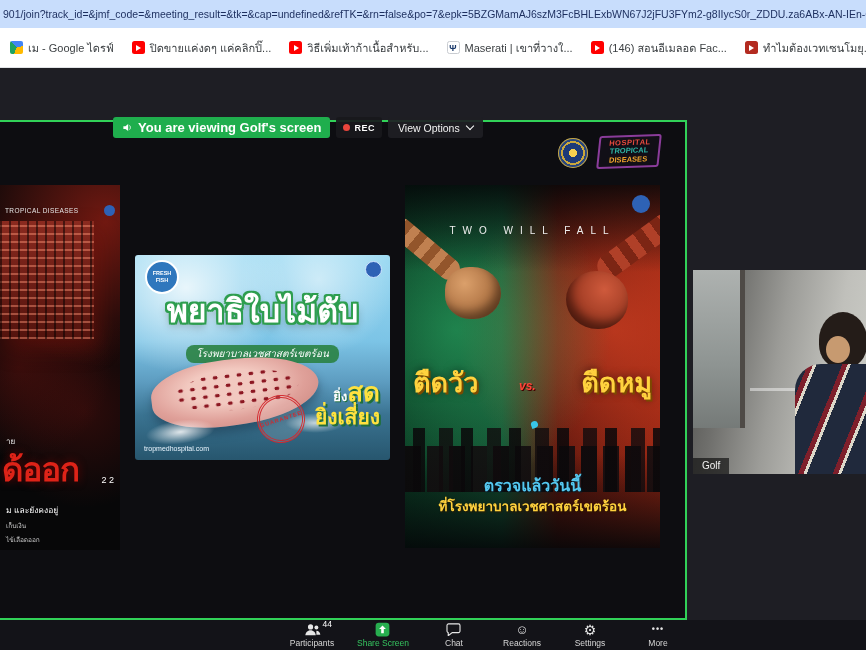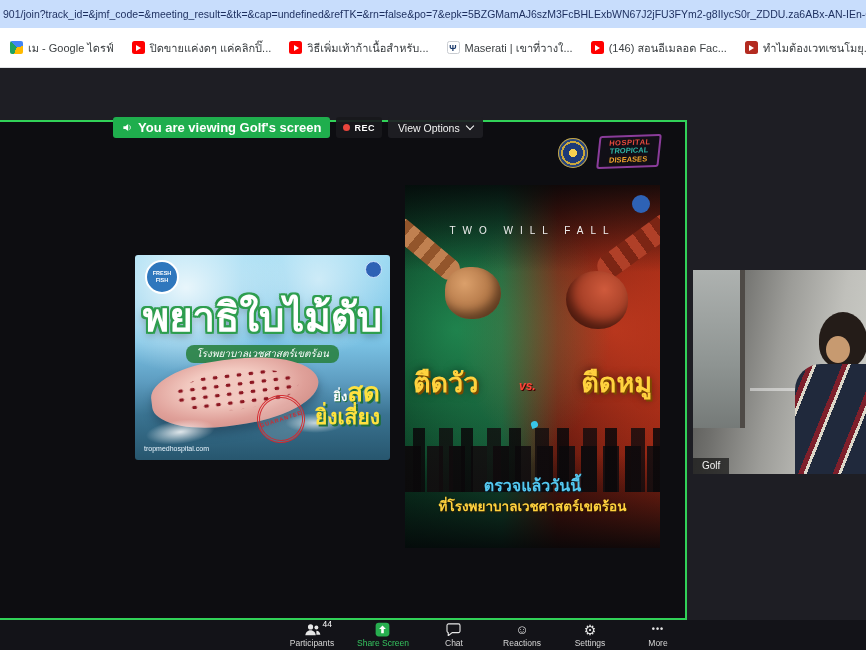--- a/index.html
+++ b/index.html
@@ -70,7 +70,7 @@
   .pf-brand { position:absolute; left:10px; top:5px; width:34px; height:34px; border-radius:50%; background:#2f77bd; border:2px solid #fff;
     color:#fff; display:flex; flex-direction:column; align-items:center; justify-content:center; font-size:5.5px; font-weight:bold; line-height:1.25; text-align:center; }
   .pf-logo { position:absolute; right:8px; top:6px; width:17px; height:17px; border-radius:50%; background:#2e62b5; border:1px solid #cfe4ff; }
-  .pf-title { position:absolute; top:30px; left:0; right:0; text-align:center; font-size:40px; font-weight:bold; color:#fff;
+  .pf-title { position:absolute; top:30px; left:0; right:0; text-align:center; font-size:32px; font-weight:bold; color:#fff;
     text-shadow:2px 0 0 #2e9e4f,-2px 0 0 #2e9e4f,0 2px 0 #2e9e4f,0 -2px 0 #2e9e4f,2px 2px 0 #2e9e4f,-2px -2px 0 #2e9e4f,2px -2px 0 #2e9e4f,-2px 2px 0 #2e9e4f,0 4px 8px rgba(0,0,0,.35); }
   .pf-sub { position:absolute; top:88px; left:0; right:0; text-align:center; }
   .pf-sub span { display:inline-block; background:rgba(42,130,66,.9); color:#fff; font-size:10px; padding:1px 10px 2px; border-radius:8px;font-style:italic; }

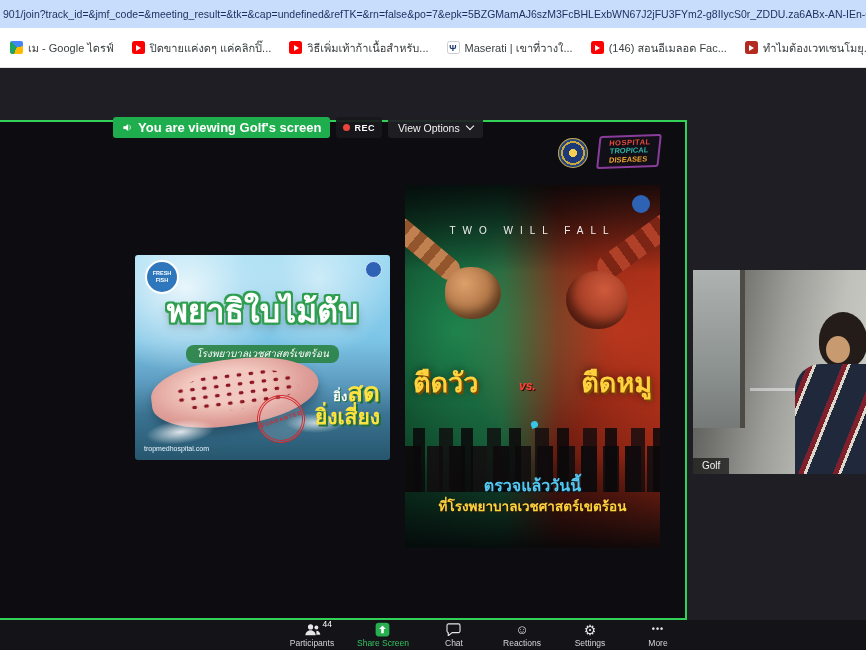--- a/index.html
+++ b/index.html
@@ -196,6 +196,19 @@
 
   <div id="share-frame">
 
+    <div id="poster-dengue">
+      <div class="pd-header">
+        <span>TROPICAL DISEASES</span>
+        <span class="pd-logo"></span>
+      </div>
+      <div class="pd-building"></div>
+      <div class="pd-t1">าย</div>
+      <div class="pd-title">ด้ออก</div>
+      <div class="pd-year">2 2</div>
+      <div class="pd-t2">ม และยังคงอยู่</div>
+      <div class="pd-s1">เก็บเงิน</div>
+      <div class="pd-s2">ไข้เลือดออก</div>
+    </div>
 
     <div id="poster-fluke">
       <div class="pf-brand">

